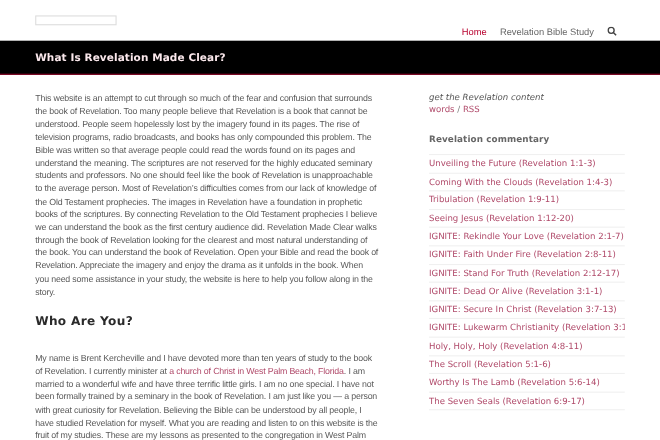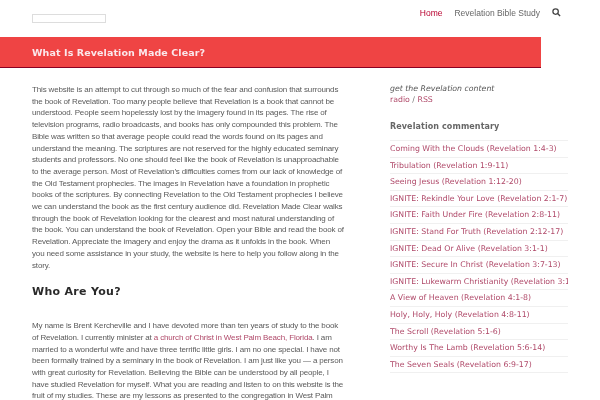--- a/index.html
+++ b/index.html
@@ -8,7 +8,7 @@
 
     .header { position: absolute; left: 0; top: 0; width: 600px; height: 37px; background: #fff; }
     .logo-box { position: absolute; left: 32px; top: 14px; width: 74px; height: 9px; border: 1px solid #ddd; background: #fff; }
-    .nav { position: absolute; right: 38px; top: 8px; display: flex; align-items: center; font-size: 8.5px; }
+    .nav { position: absolute; right: 38px; top: 24px; display: flex; align-items: center; font-size: 8.5px; }
     .nav-item { margin-left: 12px; color: #666; cursor: pointer; white-space: nowrap; }
     .nav-item.active { color: #b8002e; }
     .search-icon { margin-left: 12px; width: 10px; height: 10px; position: relative; cursor: pointer; }

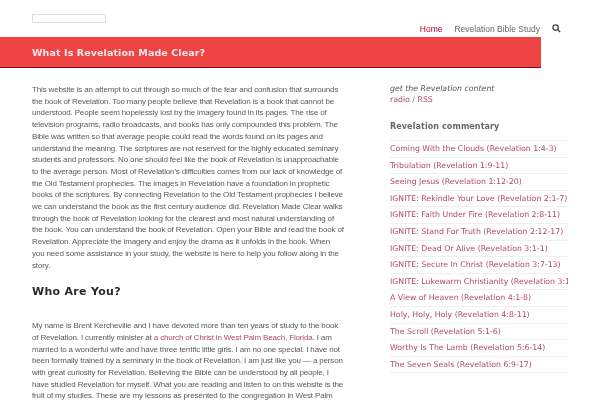--- a/index.html
+++ b/index.html
@@ -14,7 +14,7 @@
     .search-icon { margin-left: 12px; width: 10px; height: 10px; position: relative; cursor: pointer; }
     .search-icon svg { display: block; }
 
-    .banner { position: absolute; left: 0; top: 37px; width: 541px; height: 31px; background: #ef4444; border-bottom: 1px solid #8a0022; }
+    .banner { position: absolute; left: 0; top: 37px; width: 600px; height: 31px; background: #000000; border-bottom: 1px solid #8a0022; }
     .banner-title { position: absolute; left: 32px; top: 10px; color: #fbe8ec; font-size: 9.5px; font-family: "DejaVu Sans", sans-serif; letter-spacing: 0.1px; }
 
     .main { position: absolute; left: 32px; top: 84px; width: 312px; }

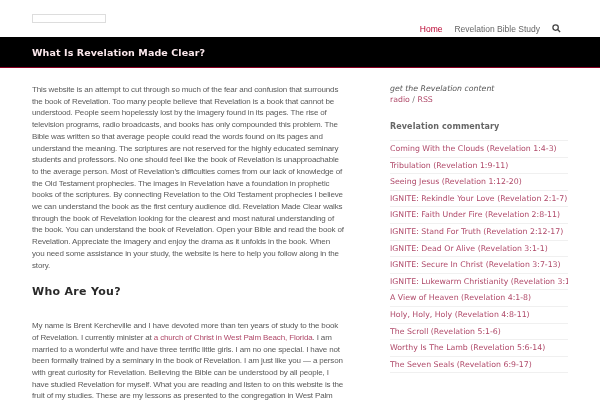--- a/index.html
+++ b/index.html
@@ -62,7 +62,7 @@
 <aside class="sidebar">
   <div class="side-text">get the Revelation content</div>
   <div class="side-links">
-    <a>radio</a><span class="sep"> / </span><a>RSS</a>
+    <a>words</a><span class="sep"> / </span><a>RSS</a>
   </div>
   <div class="side-title">Revelation commentary</div>
   <ul class="side-list">

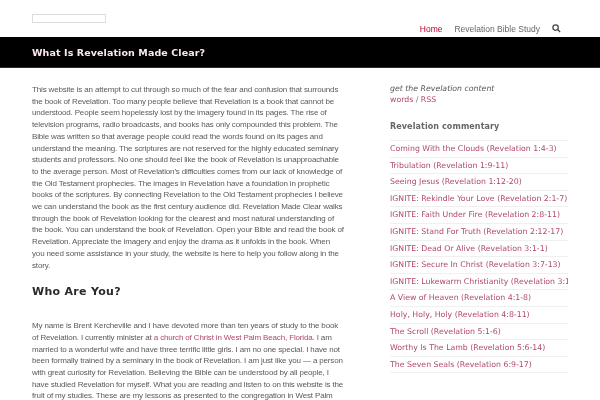--- a/index.html
+++ b/index.html
@@ -66,6 +66,7 @@
   </div>
   <div class="side-title">Revelation commentary</div>
   <ul class="side-list">
+    <li><a>Unveiling the Future (Revelation 1:1-3)</a></li>
     <li><a>Coming With the Clouds (Revelation 1:4-3)</a></li>
     <li><a>Tribulation (Revelation 1:9-11)</a></li>
     <li><a>Seeing Jesus (Revelation 1:12-20)</a></li>

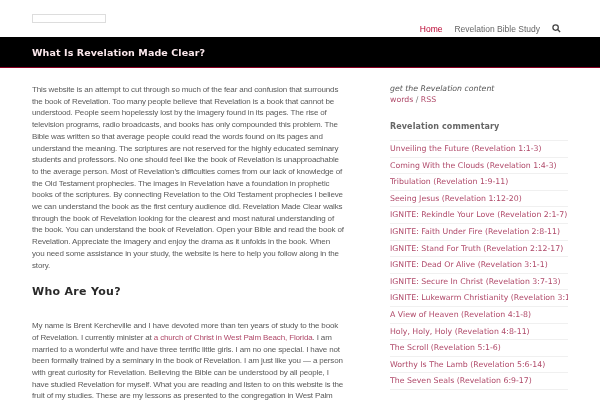--- a/index.html
+++ b/index.html
@@ -76,7 +76,6 @@
     <li><a>IGNITE: Dead Or Alive (Revelation 3:1-1)</a></li>
     <li><a>IGNITE: Secure In Christ (Revelation 3:7-13)</a></li>
     <li><a>IGNITE: Lukewarm Christianity (Revelation 3:14-22)</a></li>
-    <li><a>A View of Heaven (Revelation 4:1-8)</a></li>
     <li><a>Holy, Holy, Holy (Revelation 4:8-11)</a></li>
     <li><a>The Scroll (Revelation 5:1-6)</a></li>
     <li><a>Worthy Is The Lamb (Revelation 5:6-14)</a></li>

